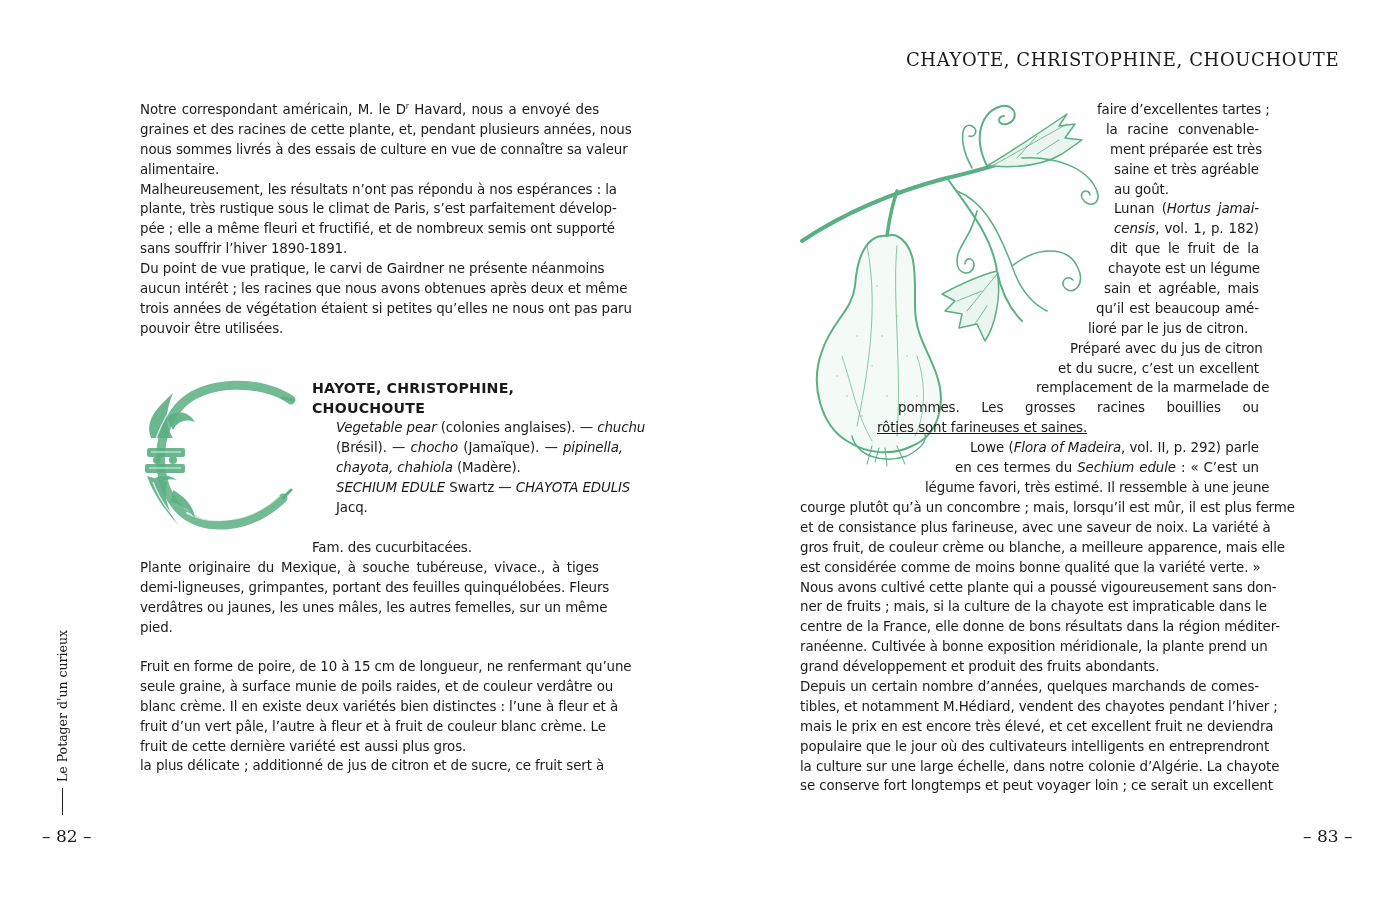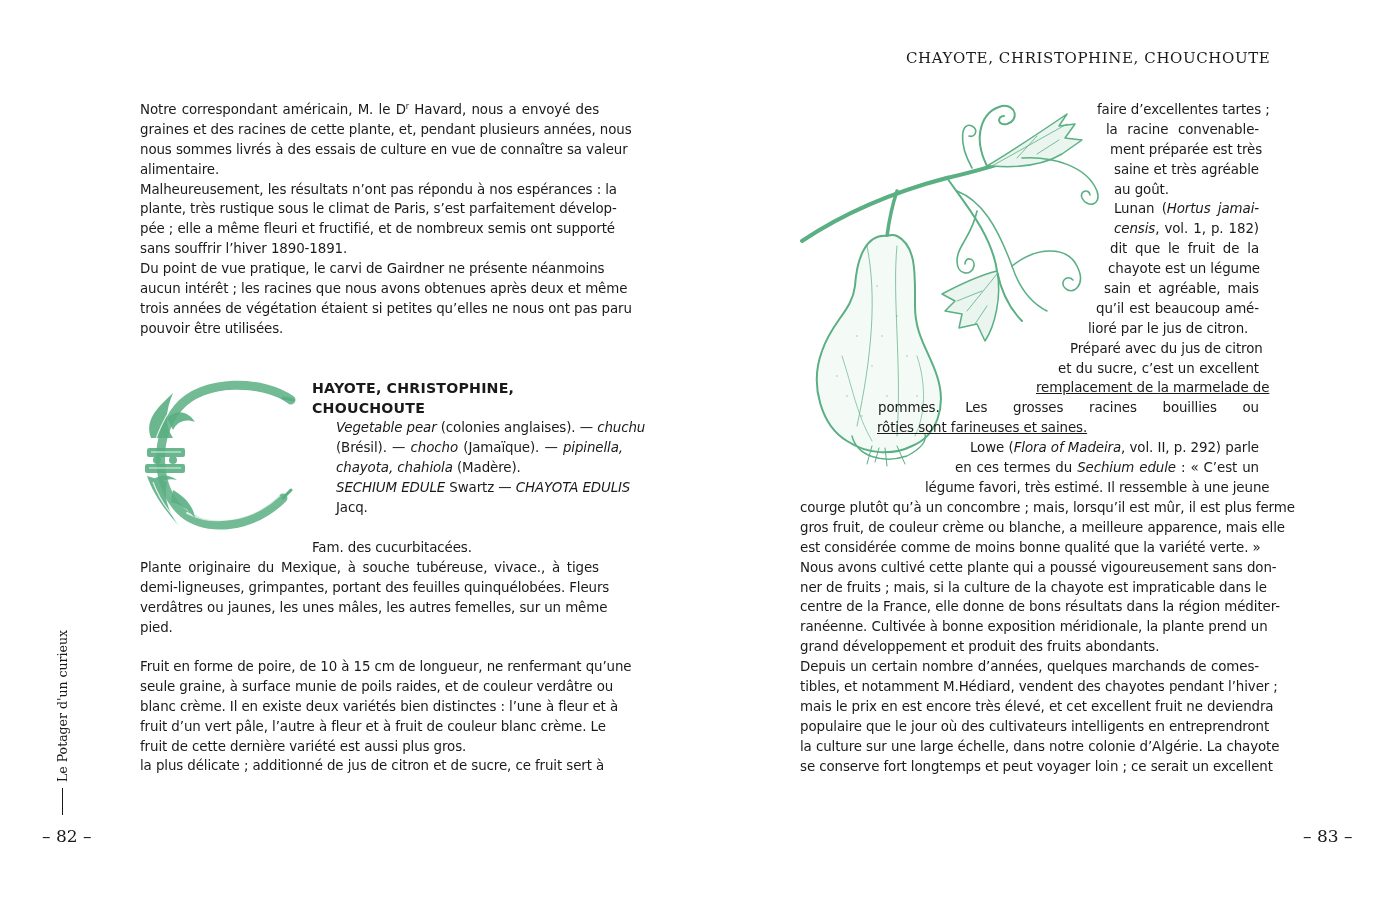--- a/index.html
+++ b/index.html
@@ -43,7 +43,7 @@
   #folio-right { left: 1303px; }
 
   
-  #rp-header { position: absolute; left: 906px; top: 49px; font-family: "DejaVu Serif", serif; font-size: 15px; letter-spacing: 0.6px; color: #1a1a1a; white-space: nowrap; }
+  #rp-header { position: absolute; left: 906px; top: 49px; font-family: "DejaVu Serif", serif; font-size: 18px; letter-spacing: 0.6px; color: #1a1a1a; white-space: nowrap; }
   #rp-illustration { left: 797px; top: 96px; width: 320px; height: 372px; }
   #rp-wrap { left: 800px; top: 100px; width: 459px; }
   #rp-bottom { left: 800px; top: 498px; width: 459px; }

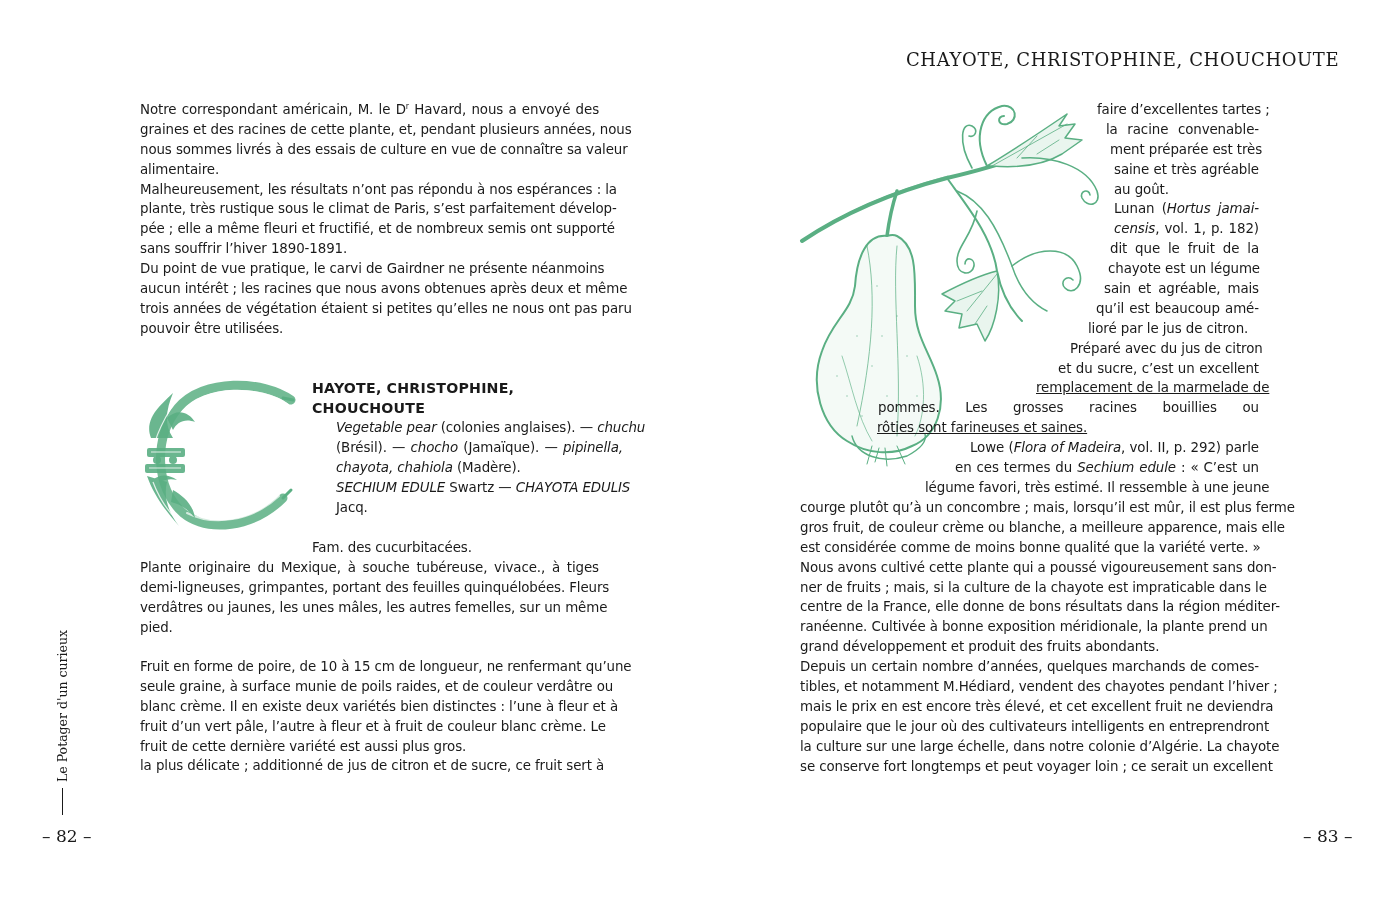--- a/index.html
+++ b/index.html
@@ -201,7 +201,7 @@
     <div class="line left" style="margin-left: 288px;"><span>lioré par le jus de citron.</span></div>
     <div class="line right" style="margin-left: 270px;"><span>Préparé avec du jus de citron</span></div>
     <div class="line just" style="margin-left: 258px;"><span>et du sucre, c’est un excellent</span></div>
-    <div class="line just" style="margin-left: 236px; text-decoration: underline;"><span>remplacement de la marmelade de</span></div>
+    <div class="line just" style="margin-left: 236px;"><span>remplacement de la marmelade de</span></div>
     <div class="line just" style="margin-left: 78px;"><span>pommes. Les grosses racines bouillies ou</span></div>
     <div class="line left" style="margin-left: 77px; text-decoration: underline;"><span>rôties sont farineuses et saines.</span></div>
     <div class="line just" style="margin-left: 170px;"><span>Lowe (</span><em>Flora of Madeira</em><span>, vol. II, p. 292) parle</span></div>

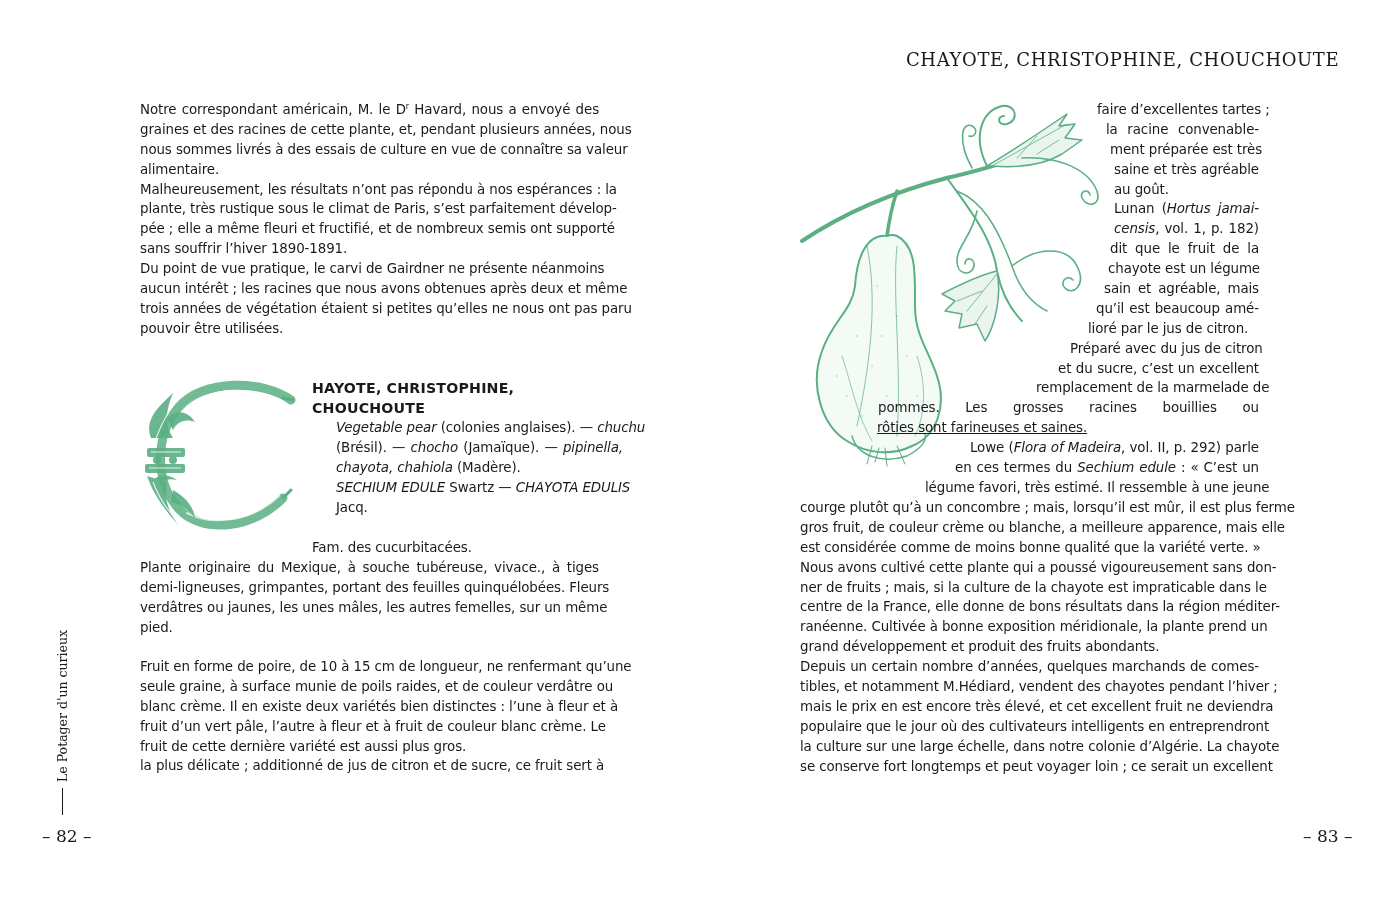--- a/index.html
+++ b/index.html
@@ -202,7 +202,7 @@
     <div class="line right" style="margin-left: 270px;"><span>Préparé avec du jus de citron</span></div>
     <div class="line just" style="margin-left: 258px;"><span>et du sucre, c’est un excellent</span></div>
     <div class="line just" style="margin-left: 236px;"><span>remplacement de la marmelade de</span></div>
-    <div class="line just" style="margin-left: 78px;"><span>pommes. Les grosses racines bouillies ou</span></div>
+    <div class="line just" style="margin-left: 98px;"><span>pommes. Les grosses racines bouillies ou</span></div>
     <div class="line left" style="margin-left: 77px; text-decoration: underline;"><span>rôties sont farineuses et saines.</span></div>
     <div class="line just" style="margin-left: 170px;"><span>Lowe (</span><em>Flora of Madeira</em><span>, vol. II, p. 292) parle</span></div>
     <div class="line just" style="margin-left: 155px;"><span>en ces termes du </span><em>Sechium edule</em><span> : « C’est un</span></div>

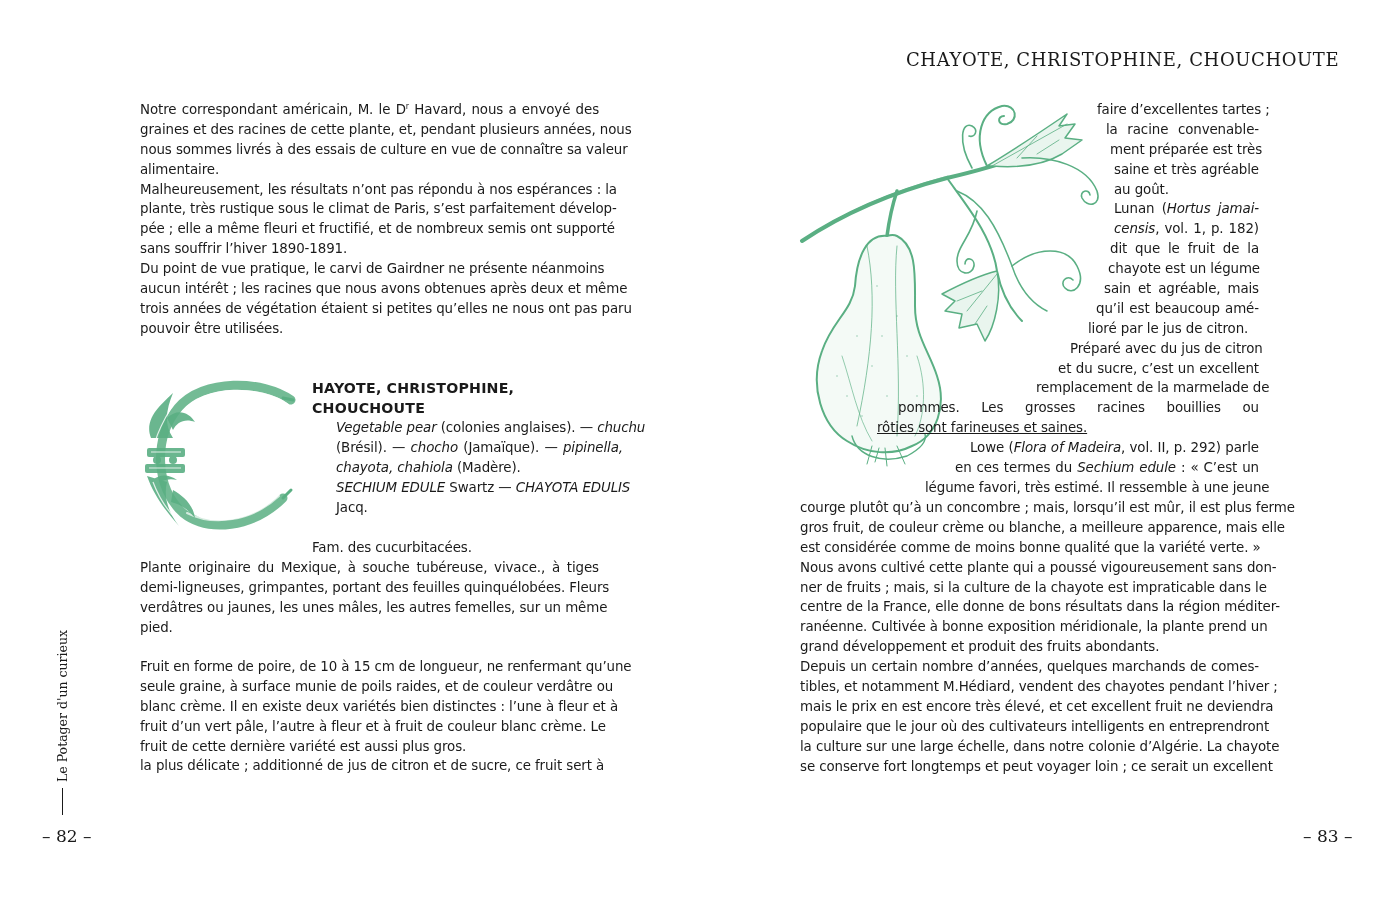--- a/index.html
+++ b/index.html
@@ -210,6 +210,7 @@
   </div>
 <div class="block body-text" id="rp-bottom">
     <div class="line just"><span>courge plutôt qu’à un concombre ; mais, lorsqu’il est mûr, il est plus ferme</span></div>
+    <div class="line just"><span>et de consistance plus farineuse, avec une saveur de noix. La variété à</span></div>
     <div class="line just"><span>gros fruit, de couleur crème ou blanche, a meilleure apparence, mais elle</span></div>
     <div class="line left"><span>est considérée comme de moins bonne qualité que la variété verte. »</span></div>
     <div class="line just"><span>Nous avons cultivé cette plante qui a poussé vigoureusement sans don-</span></div>

